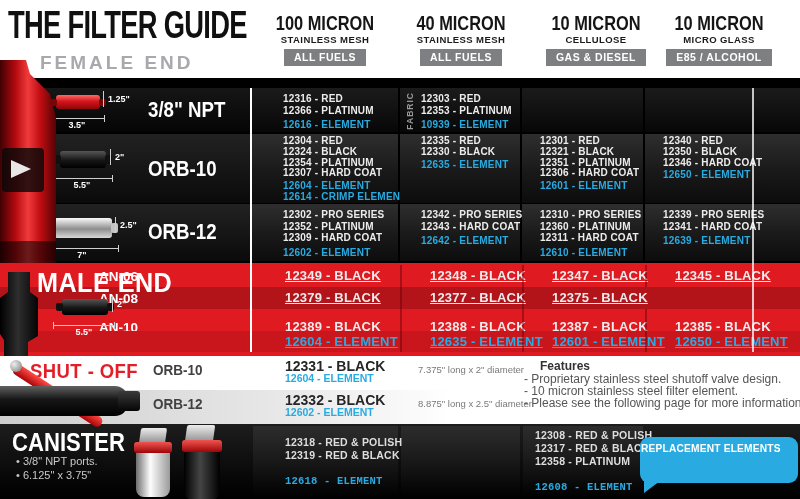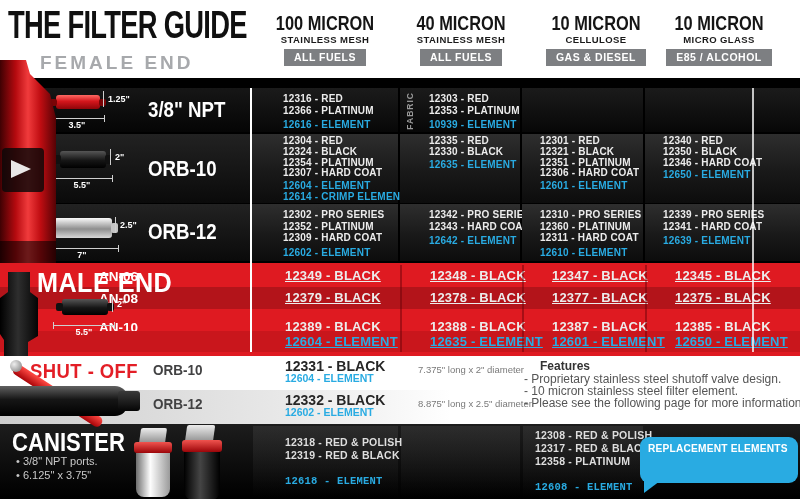--- a/index.html
+++ b/index.html
@@ -34,7 +34,7 @@
   .frow.r3 { top:116px; height:57px; }
   .fcell { position:relative; background:linear-gradient(180deg,#2e2e2e 0%,#191919 55%,#0c0c0c 100%); padding:5px 0 0 31px; }
   .r1 .fcell { background:linear-gradient(180deg,#1b1b1b 0%,#070707 100%); }
-  .fcell.c2 { padding-left:29px; } .fcell.c3,.fcell.c4 { padding-left:18px; }
+  .fcell.c2 { padding-left:21px; } .fcell.c3,.fcell.c4 { padding-left:18px; }
   .r2 .part,.r2 .element { line-height:10.8px; } .r2 .fcell { padding-top:2px; } .r2 .elements { margin-top:2px; }
   .labcell { position:relative; background:linear-gradient(180deg,#222 0%,#0a0a0a 100%); }
   .r1 .labcell { background:linear-gradient(180deg,#161616,#050505); }

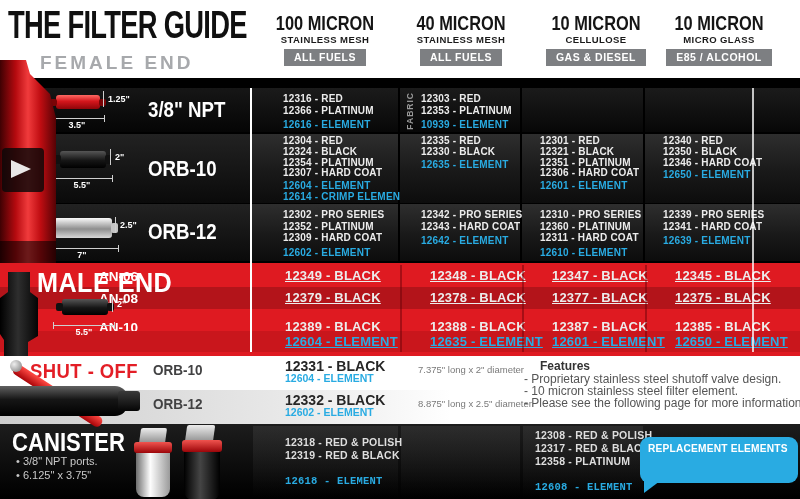--- a/index.html
+++ b/index.html
@@ -353,9 +353,6 @@
           <div class="part">12379 - BLACK</div>
         </div>
       <div class="mcell">
-          <div class="part">12378 - BLACK</div>
-        </div>
-      <div class="mcell">
           <div class="part">12377 - BLACK</div>
         </div>
       <div class="mcell">

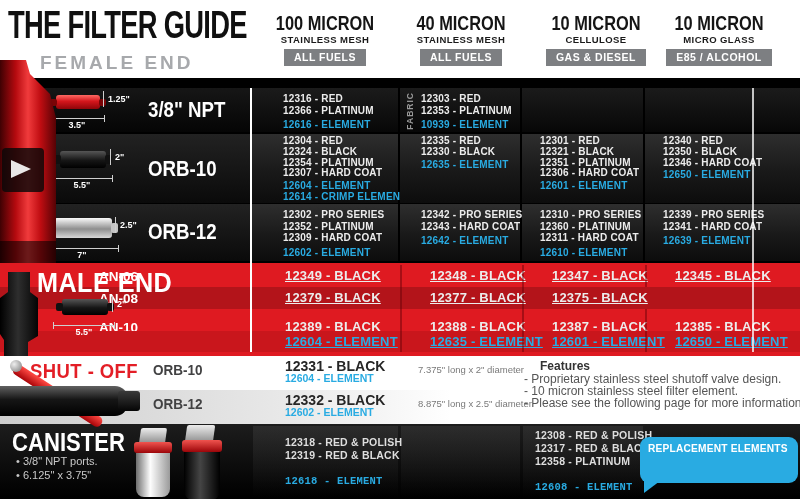--- a/index.html
+++ b/index.html
@@ -119,7 +119,7 @@
   .can-cell .elements { margin-top:13px;font-family:Liberation Mono, monospace; }
 
   .callout { position:absolute; left:640px; top:437px; width:158px; min-height:46px; background:#29ABE2;
-             border-radius:9px; padding:5px 8px 6px; z-index:5; }
+             border-radius:9px; padding:5px 1px 6px; z-index:5; }
   .callout-title { font-size:10.5px; font-weight:bold; color:#fff; letter-spacing:0.2px; white-space:nowrap;
                    transform:scaleX(0.97); transform-origin:left top; }
   .callout-body { font-size:9.5px; color:#fff; line-height:11.5px; margin-top:2px; white-space:pre-line; }

